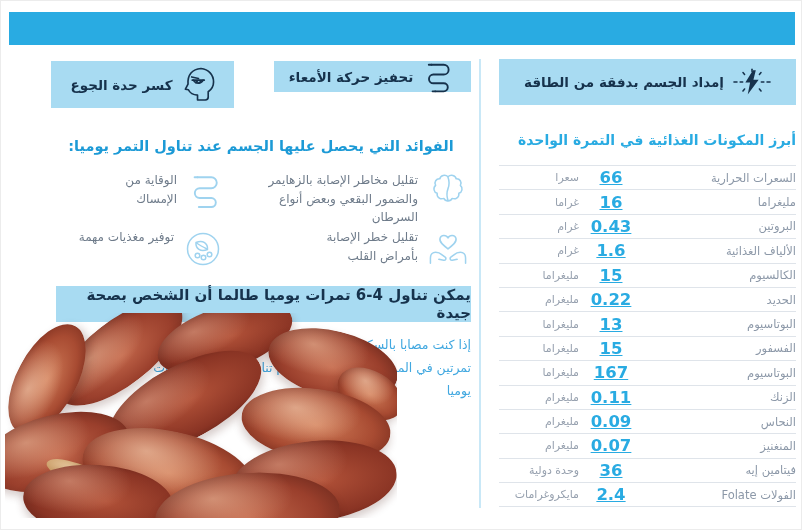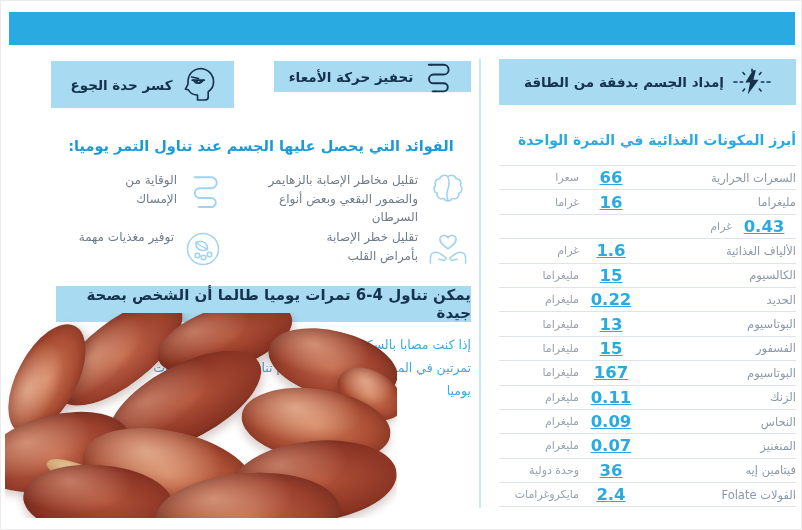--- a/index.html
+++ b/index.html
@@ -180,6 +180,7 @@
       <span class="n-unit">غراما</span>
     </div>
       <div class="nrow">
+      <span class="n-name">البروتين</span>
       <span class="n-value">0.43</span>
       <span class="n-unit">غرام</span>
     </div>

